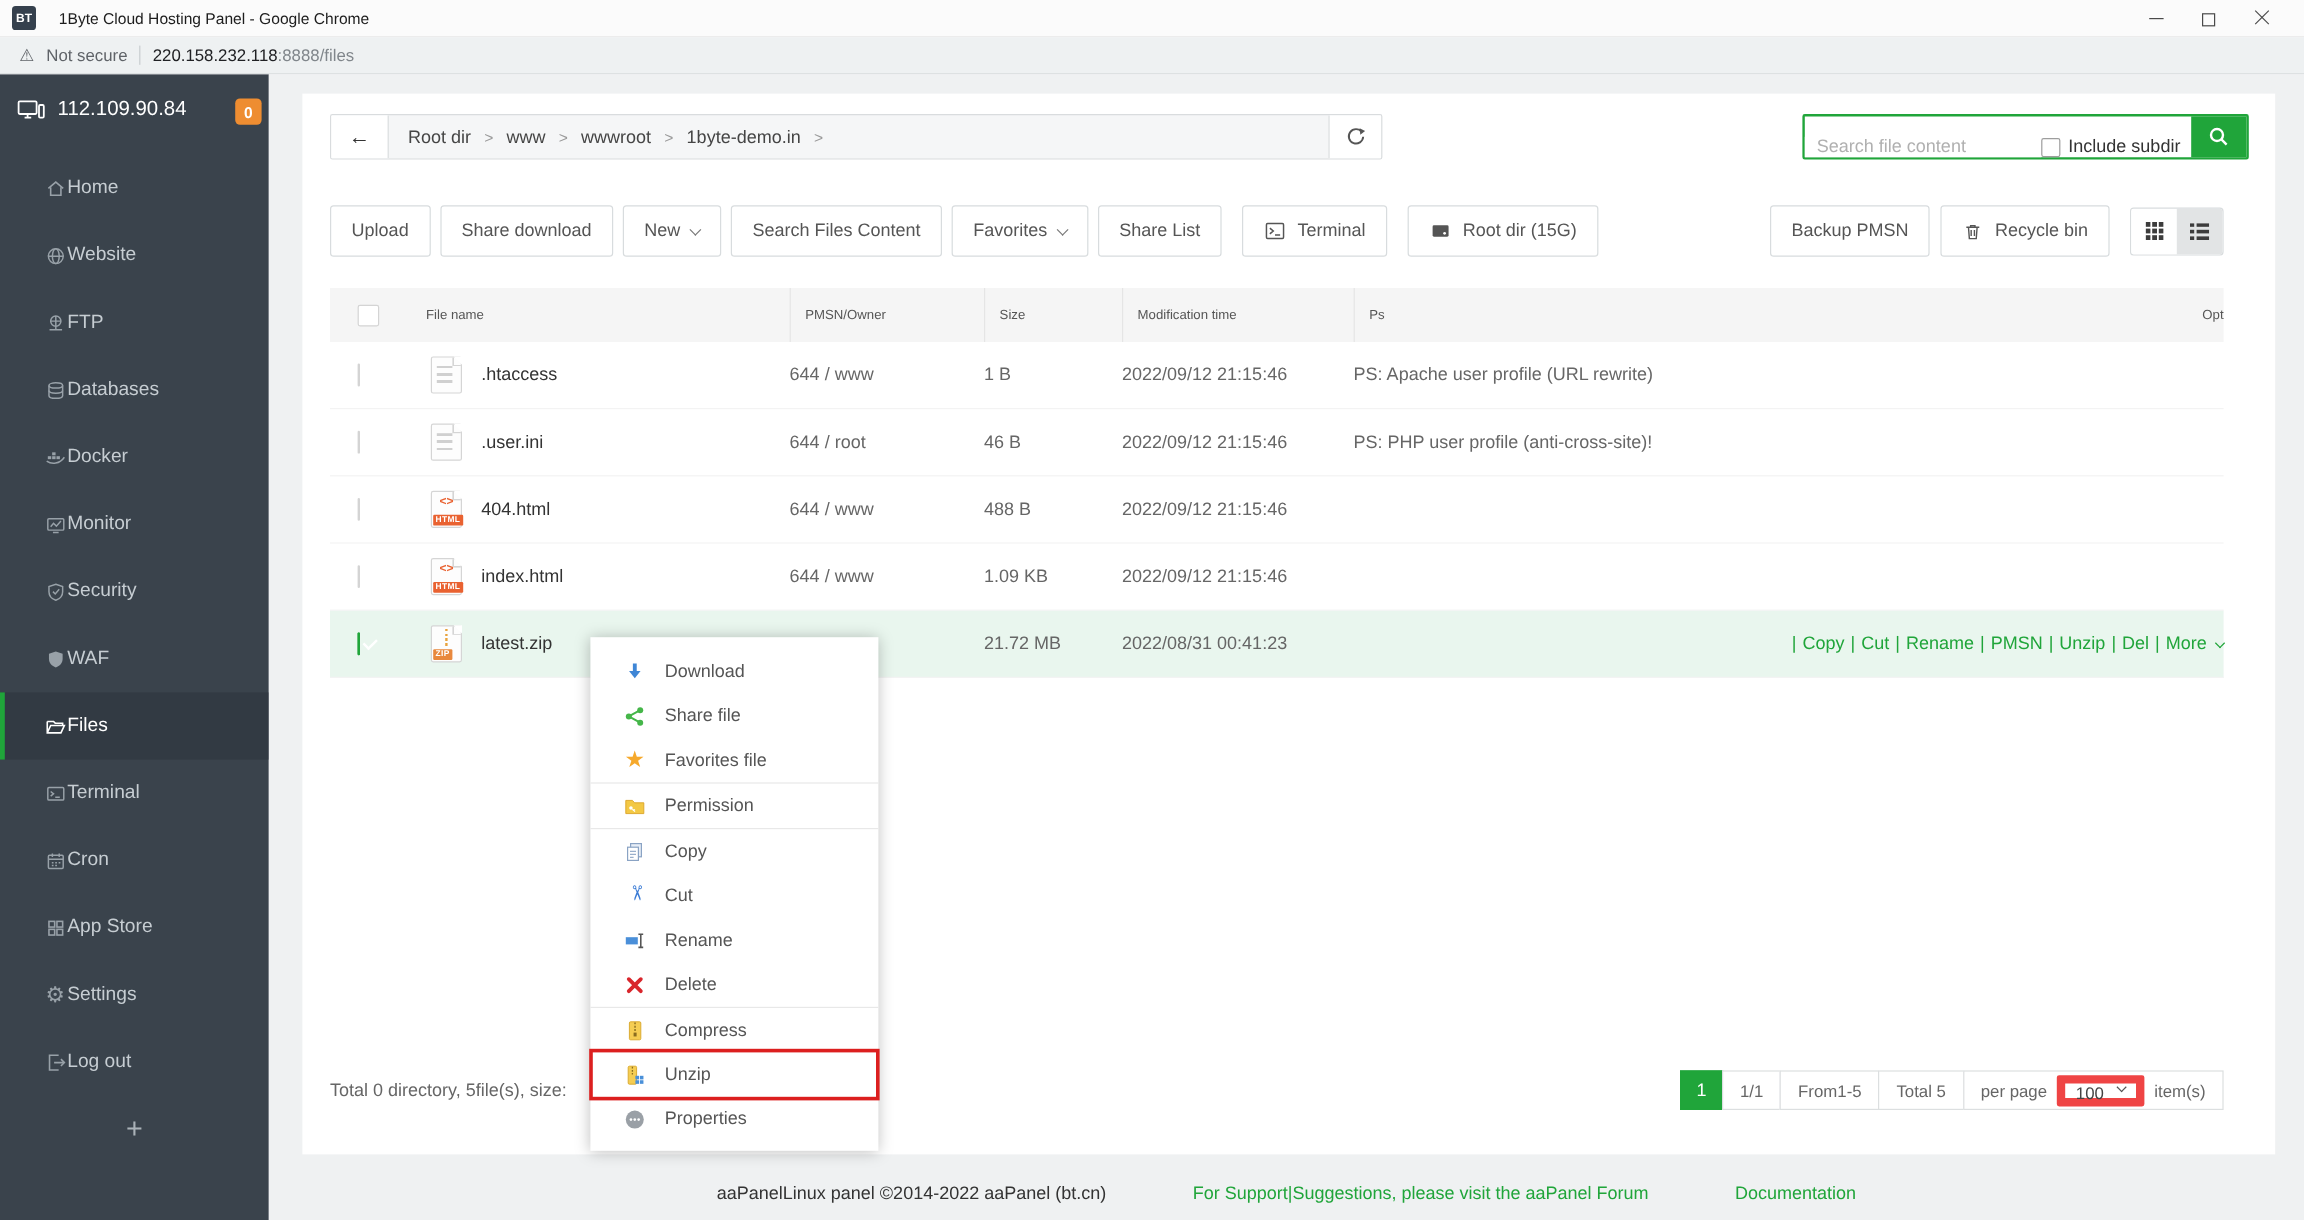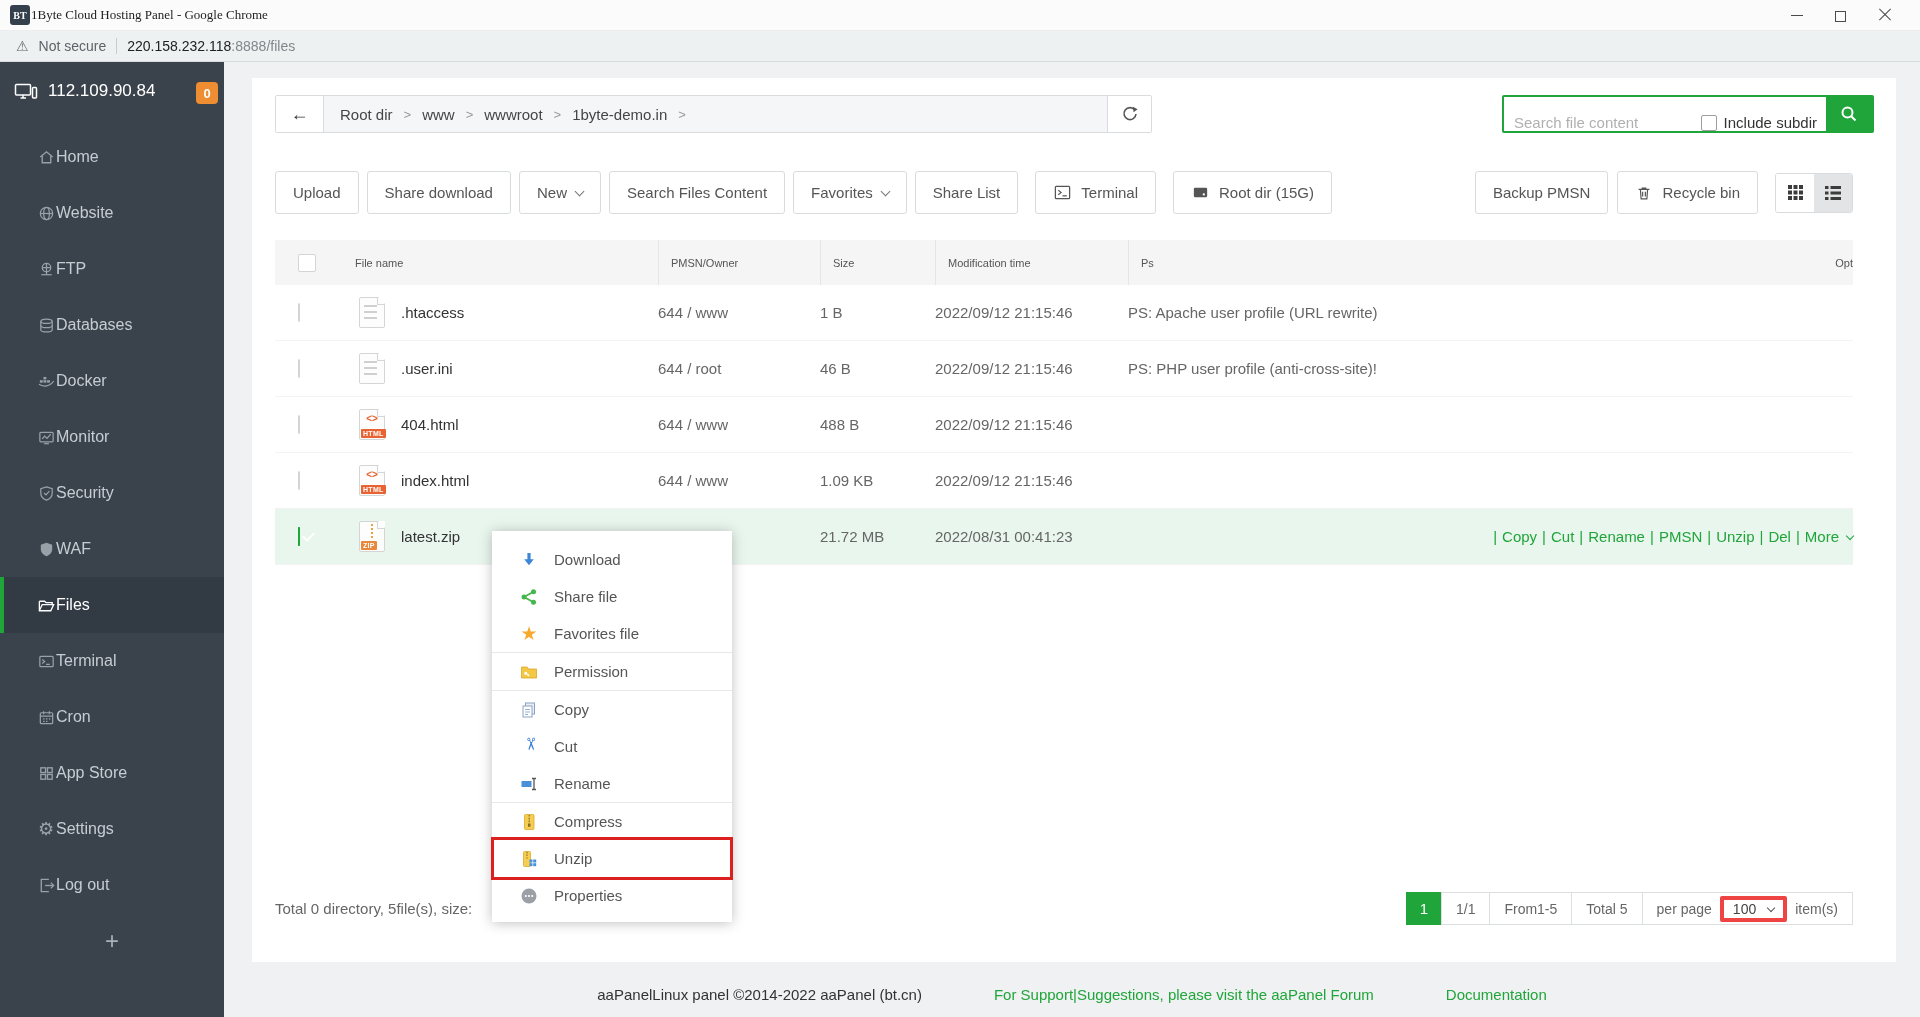--- a/index.html
+++ b/index.html
@@ -7,7 +7,7 @@
   body { font-family:"Liberation Sans", sans-serif; background:#fff; position:relative; }
 
   
-  .titlebar { height:31px; background:#fbfbfb; display:flex; align-items:center; padding:14px 10px; gap:1px; border-bottom:1px solid #ececec;font-family:Liberation Serif, serif; }
+  .titlebar { height:31px; background:#fbfbfb; display:flex; align-items:center; padding:14px 10px; gap:19px; border-bottom:1px solid #ececec; }
   .bt-logo { width:20px; height:20px; background:#35404d; color:#fff; font-size:10px; font-weight:bold; border-radius:3px; display:flex; align-items:center; justify-content:center; }
   .win-title { font-size:13px; color:#1d1d1d; flex:1; }
   .win-controls { display:flex; gap:30px; padding-right:18px; align-items:center; }

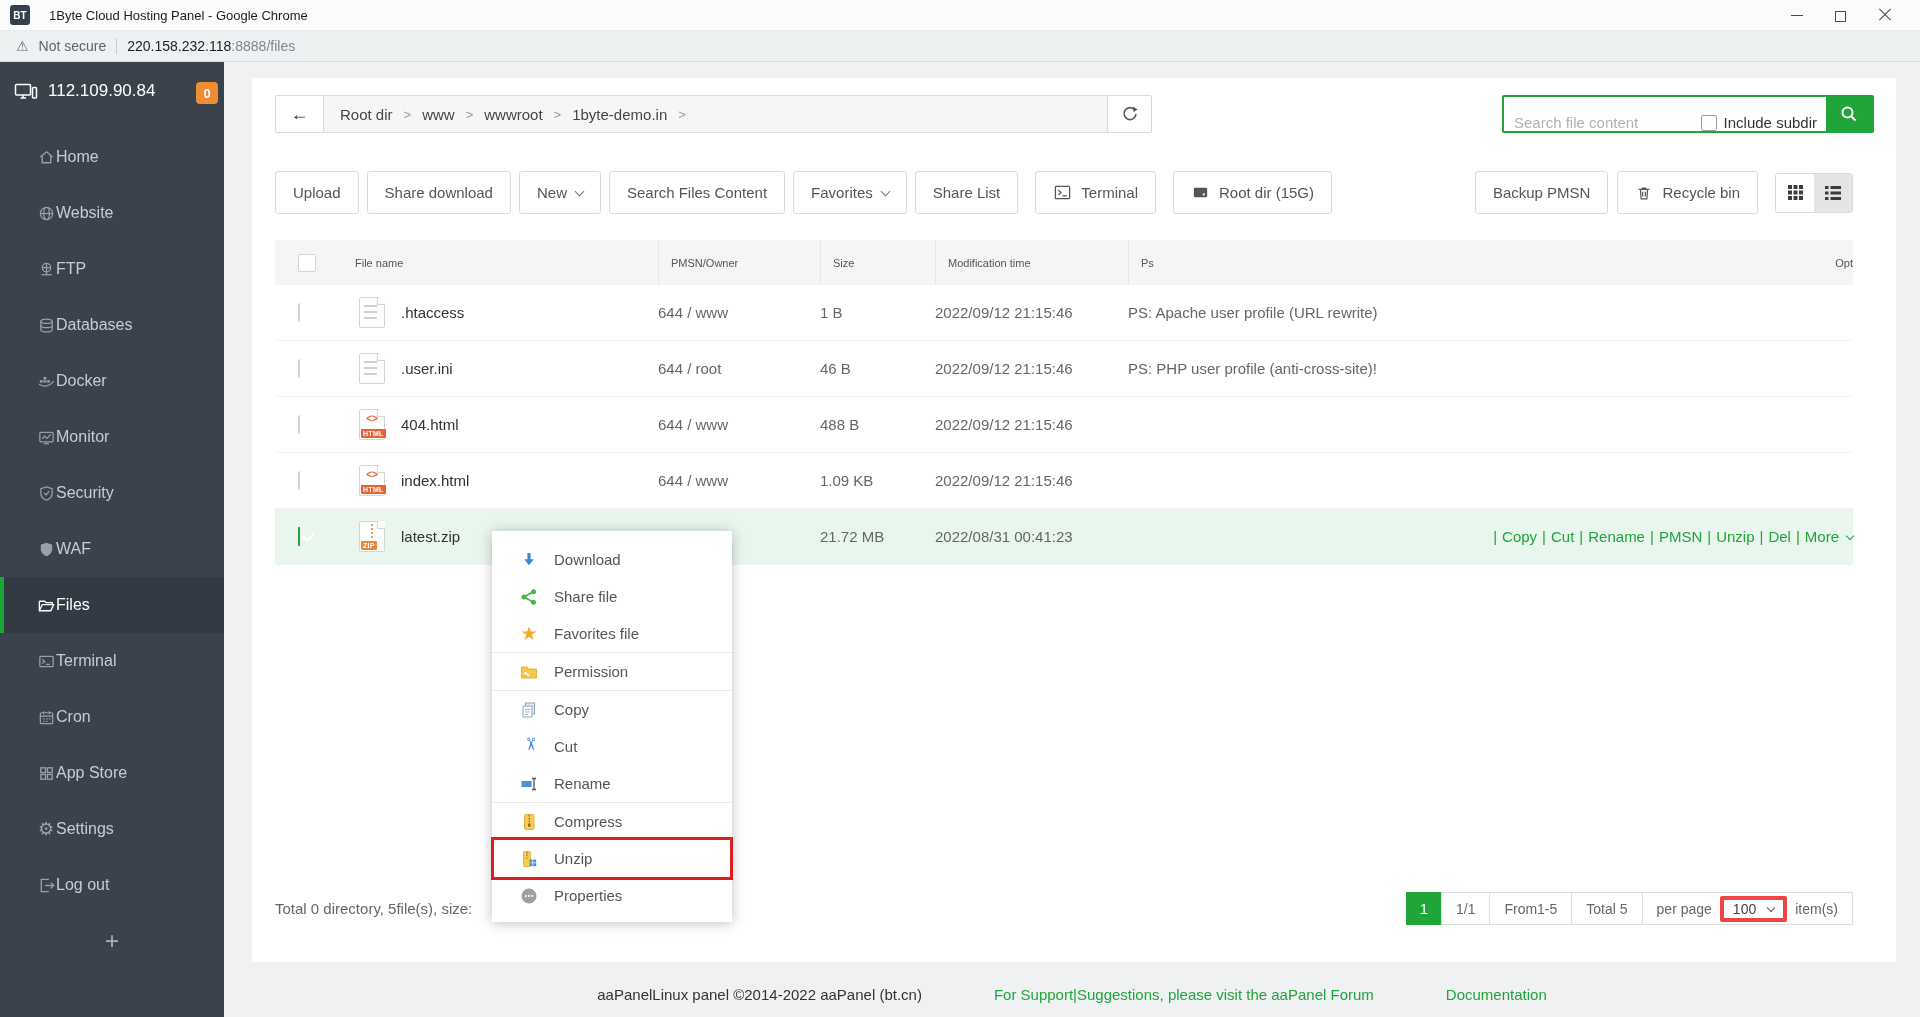--- a/index.html
+++ b/index.html
@@ -631,6 +631,14 @@
       </span>
     <span>Rename</span>
   </div>
+  <div class="menu-item">
+    <span class="menu-icon">
+        <svg width="20" height="20" viewBox="0 0 20 20">
+          <path d="M5 5 L15 15 M15 5 L5 15" stroke="#d9262c" stroke-width="3.2" stroke-linecap="round"></path>
+        </svg>
+      </span>
+    <span>Delete</span>
+  </div>
   <div class="menu-div"></div>
   <div class="menu-item">
     <span class="menu-icon">

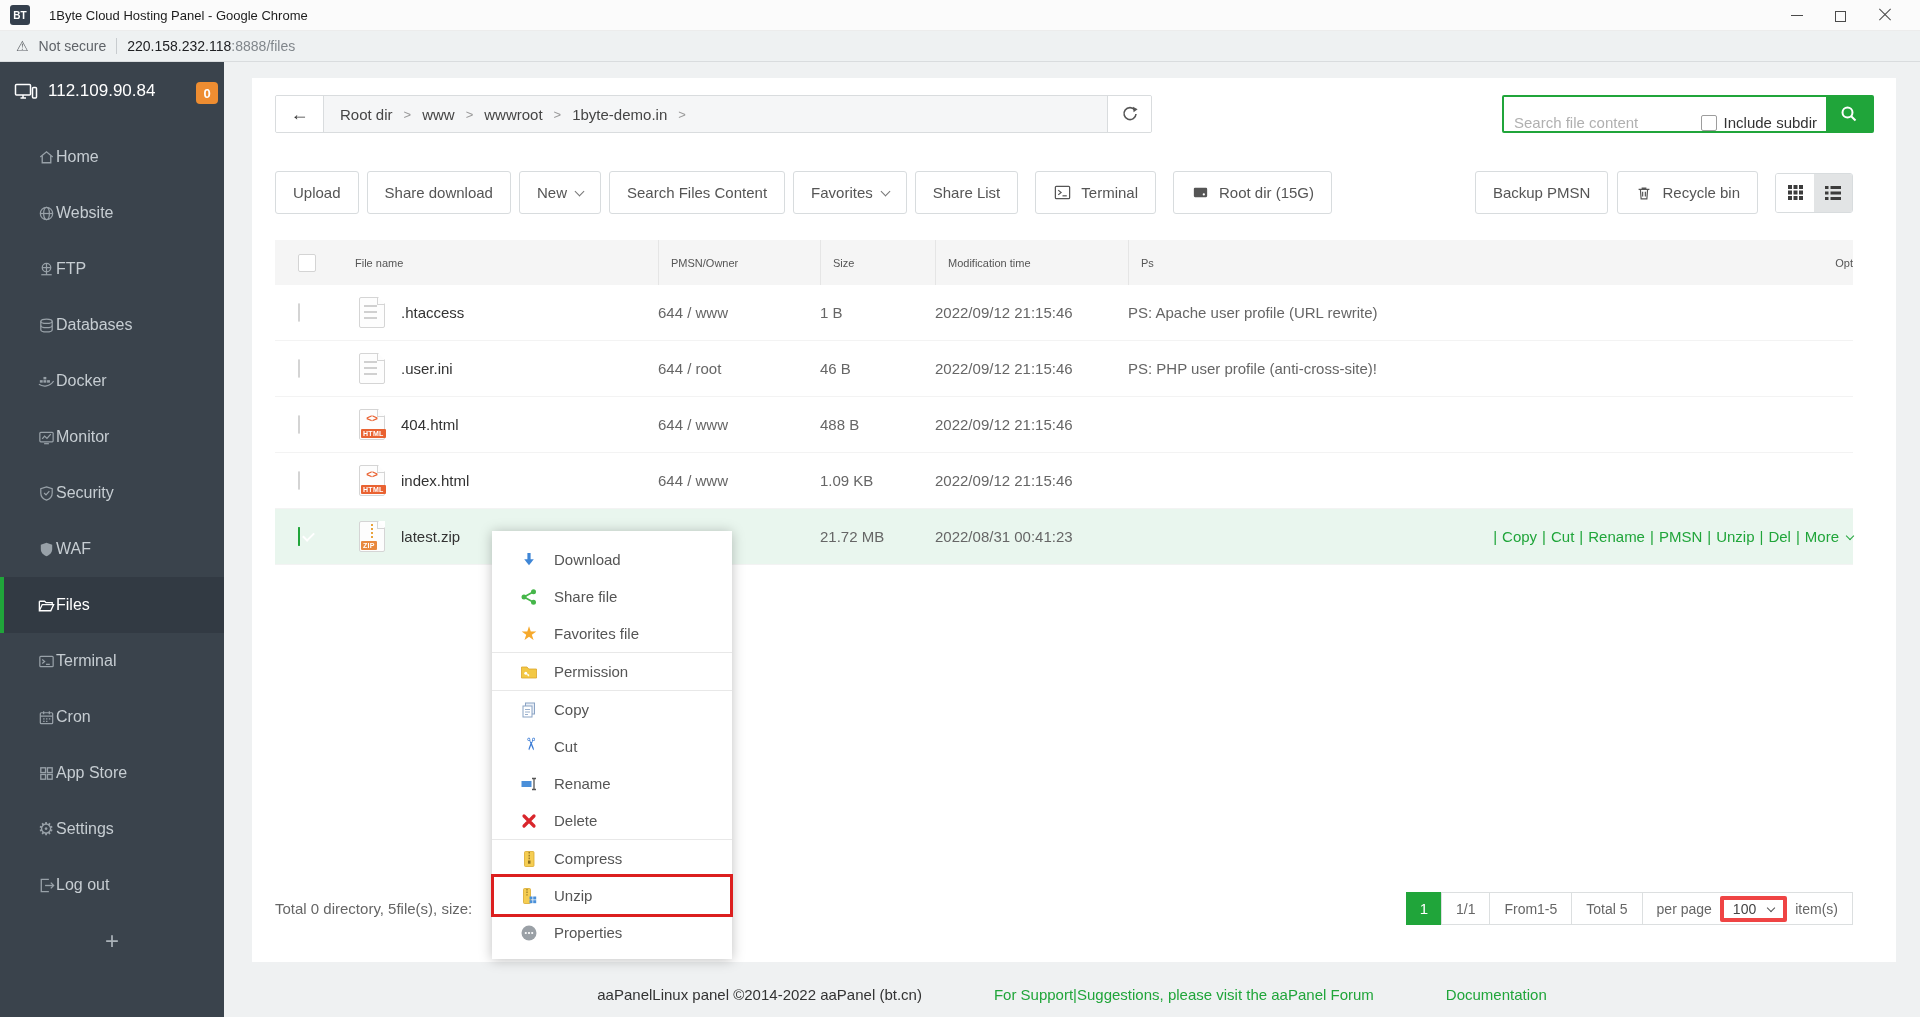--- a/index.html
+++ b/index.html
@@ -103,7 +103,7 @@
   .pg { border:1px solid #dcdfe0; background:#fff; padding:0 14px; display:flex; align-items:center; margin-left:-1px; cursor:pointer; }
   .pg.current { background:#20a53a; border-color:#20a53a; color:#fff; width:36px; justify-content:center; padding:0; font-size:15px; }
   .pg.perpage { gap:8px; cursor:default; }
-  .mini-select { border:4px solid #ef4444; border-radius:2px; height:26px; padding:0 9px; display:flex; align-items:center; gap:12px; font-size:14px; color:#444; cursor:pointer; }
+  .mini-select { border:7px solid #ef4444; border-radius:2px; height:26px; padding:0 9px; display:flex; gap:12px; font-size:14px; color:#444; cursor:pointer; }
   .mini-caret { width:6px; height:6px; border-right:1.5px solid #555; border-bottom:1.5px solid #555; transform:rotate(45deg); display:inline-block; margin-bottom:2px; }
 
   .footer { position:absolute; bottom:14px; left:0; right:0; display:flex; justify-content:center; gap:72px; font-size:15px; }

